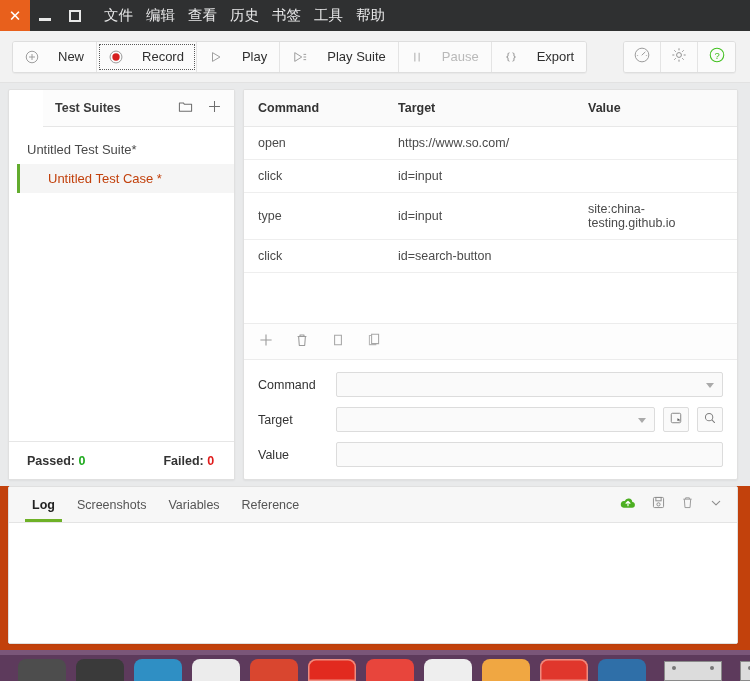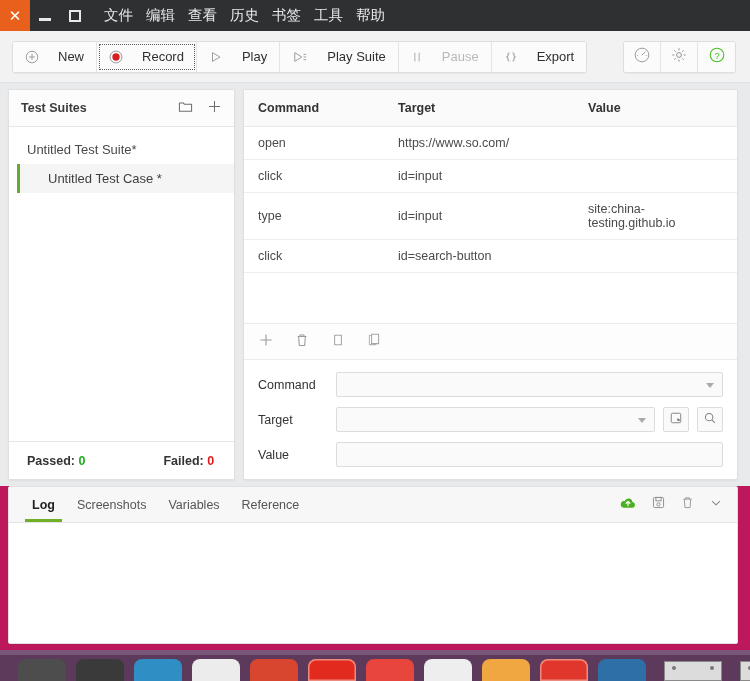--- a/index.html
+++ b/index.html
@@ -114,6 +114,7 @@
     padding: 0 12px;
     border-bottom: 1px solid #e6e6e6;
     background: #fcfcfc;
+    margin-left: 34px;
   }
   .sb-title { font-size: 12.5px; font-weight: bold; color: #3b3b3b; flex: 1; }
   .sb-icons { display: flex; align-items: center; gap: 14px; }

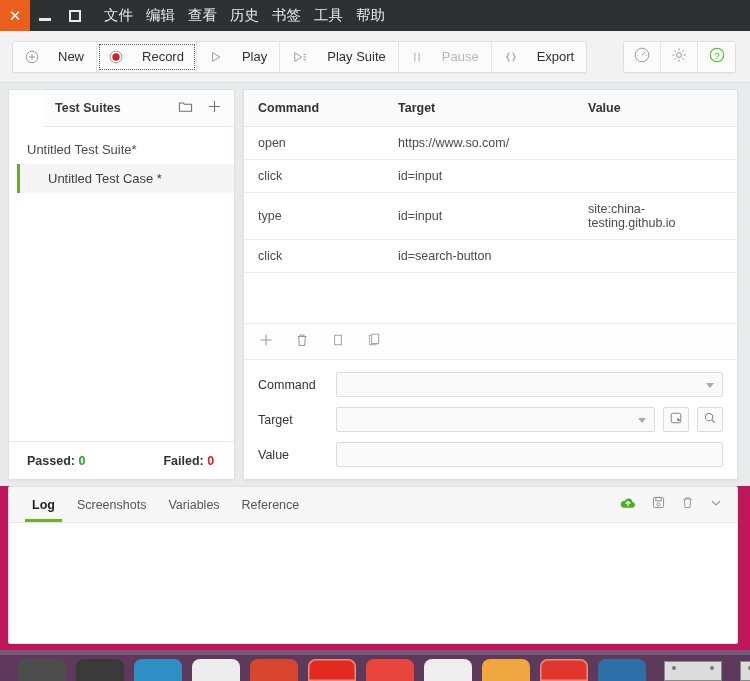--- a/index.html
+++ b/index.html
@@ -129,7 +129,7 @@
   .case-row {
     padding: 7px 0 7px 28px;
     font-size: 13px;
-    color: #404040;
+    color: #c2410c;
     cursor: pointer;
     background: #f5f5f5;
     border-left: 3px solid #63ac2f;

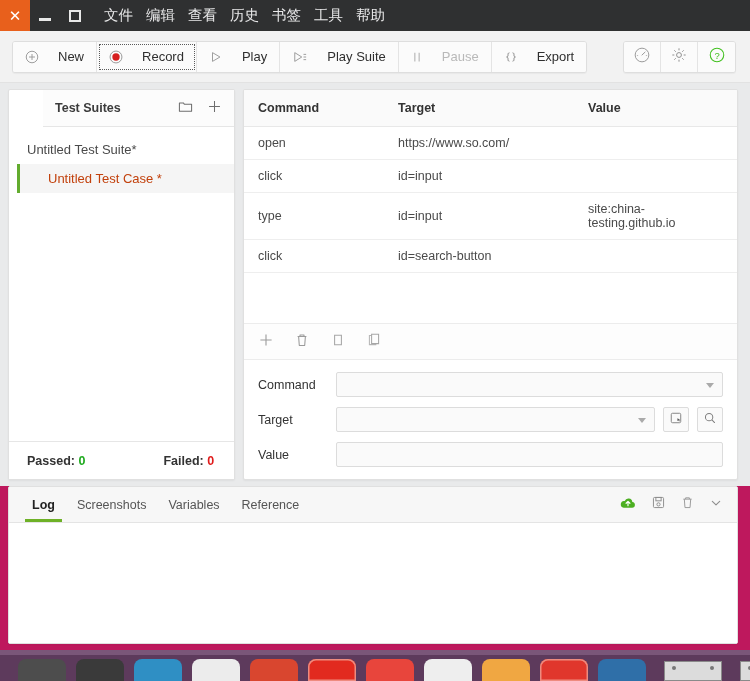--- a/index.html
+++ b/index.html
@@ -228,7 +228,7 @@
   
   .logpanel {
     height: 164px;
-    background: #be185d;
+    background: #c2410c;
     padding: 0 12px 0 8px;
   }
   .loginner {

